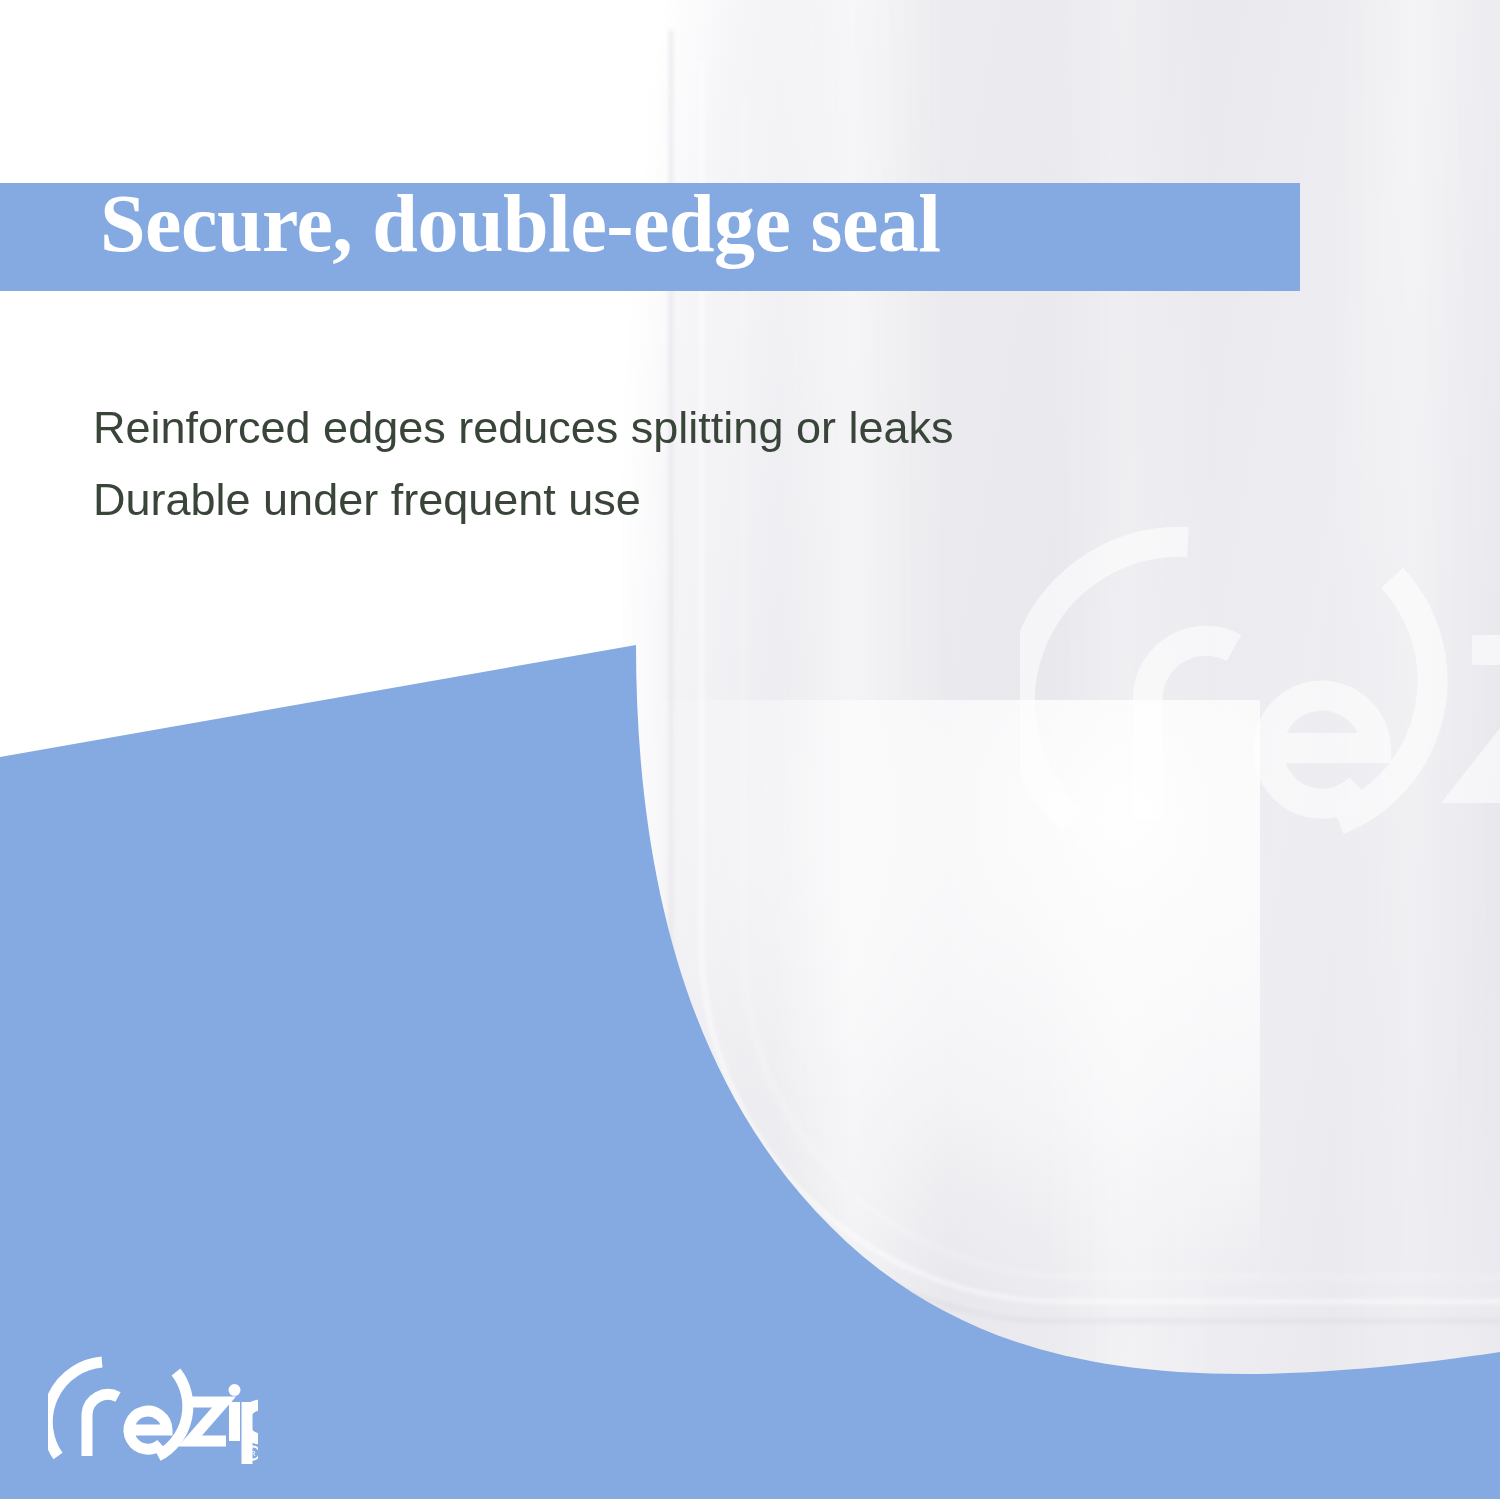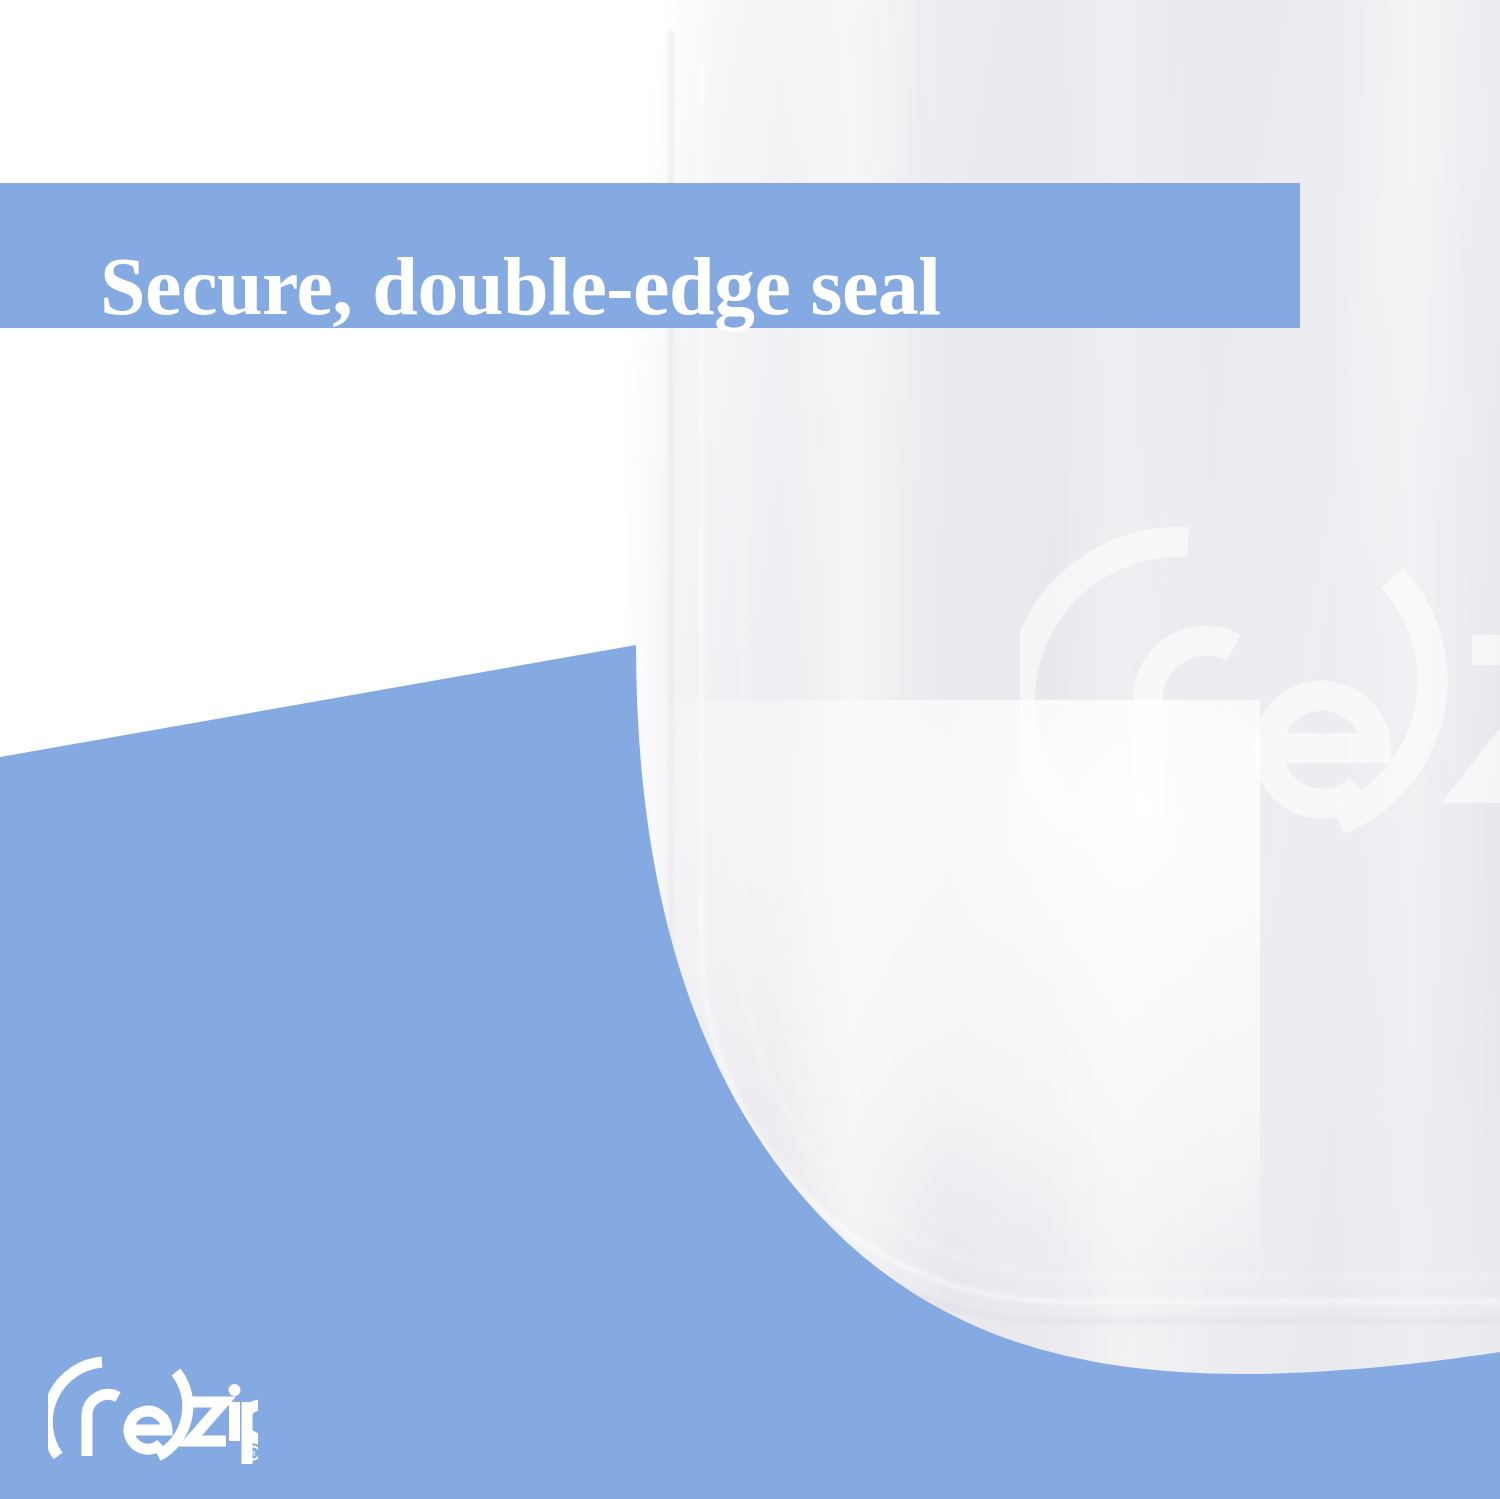--- a/index.html
+++ b/index.html
@@ -113,9 +113,9 @@
   .banner{
     position:absolute;
     left:0;top:183px;
-    width:1300px;height:145px;
+    width:1300px;height:108px;
     background:#85aae2;
-    display:flex;align-items:flex-end;
+    display:flex;align-items:flex-start;
   }
   .banner-text{
     margin-left:100px;

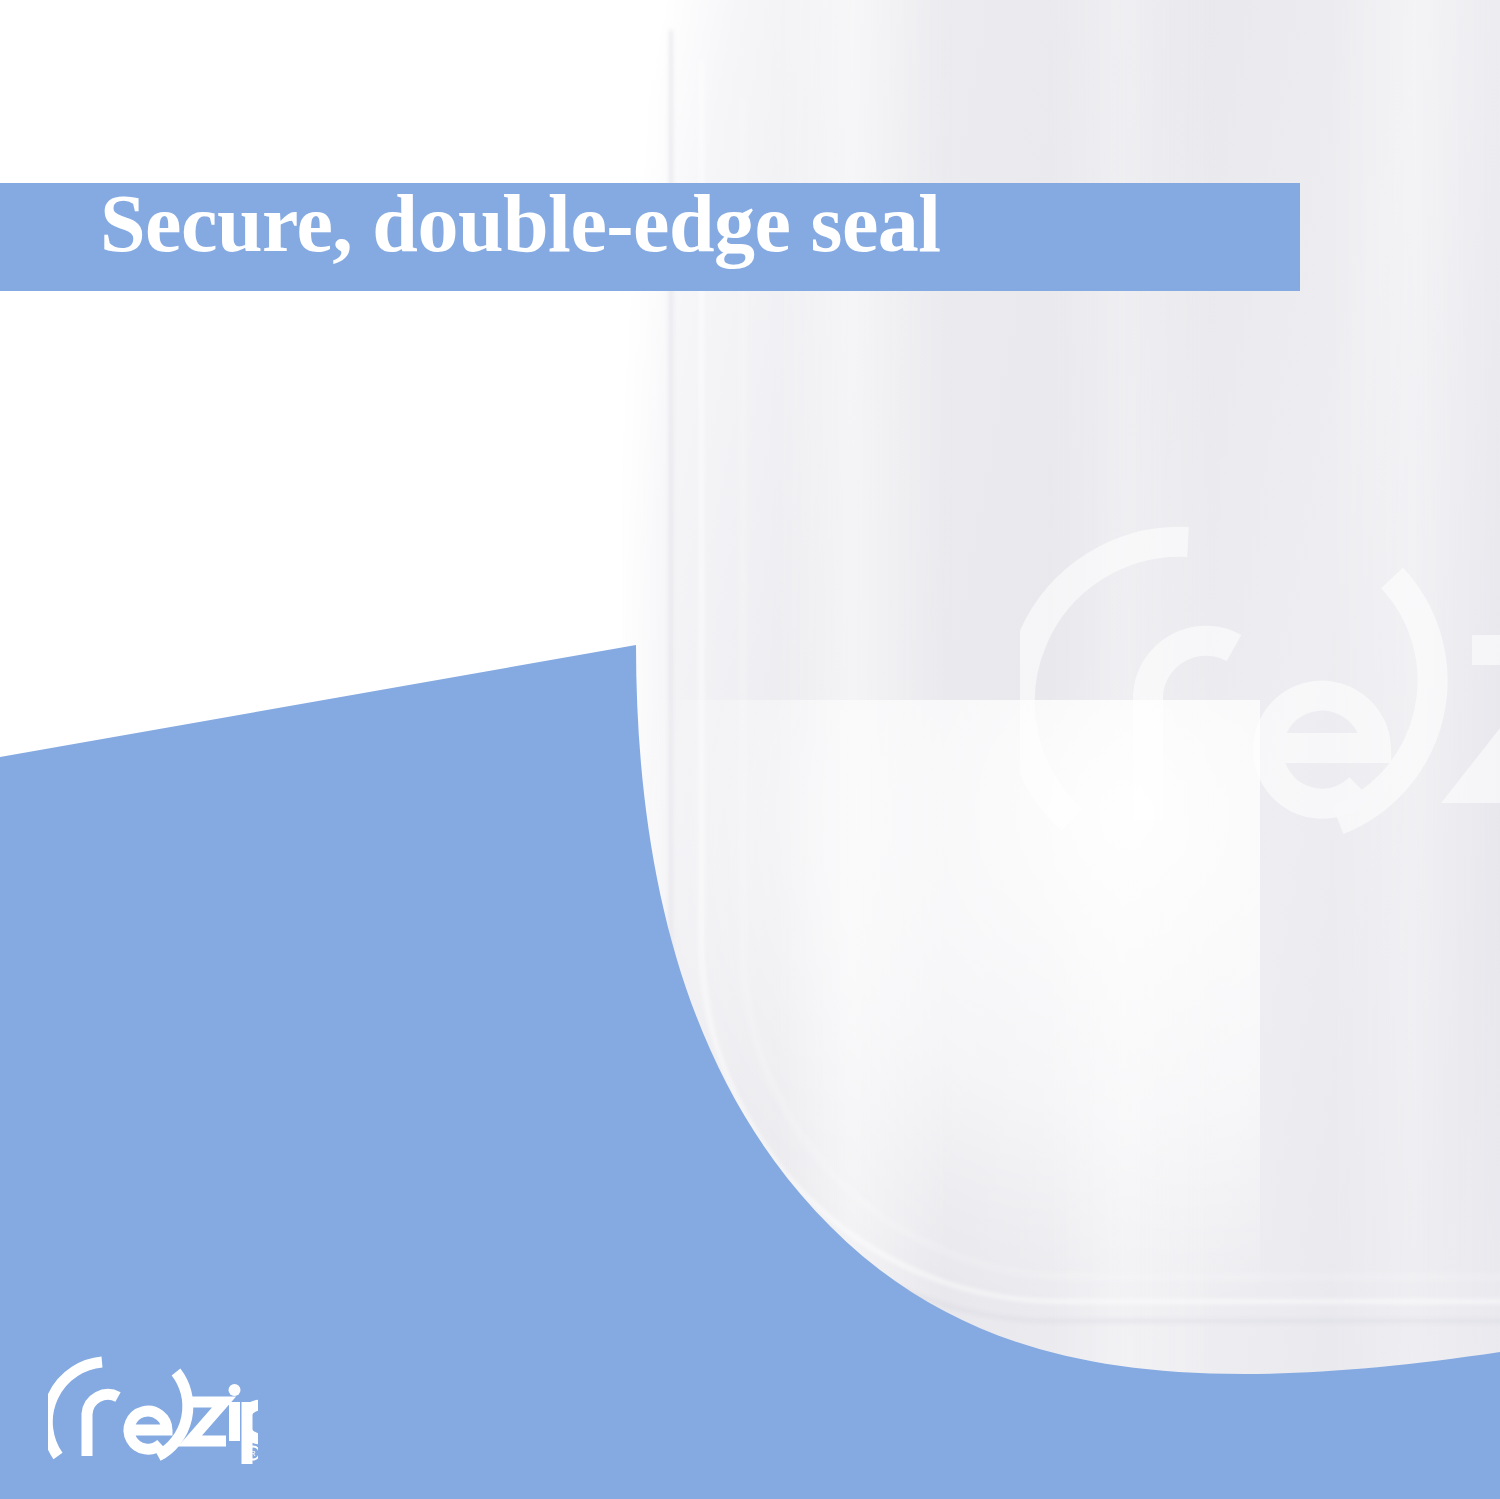--- a/index.html
+++ b/index.html
@@ -192,6 +192,10 @@
     <span class="banner-text">Secure, double-edge seal</span>
   </div>
 
+  <div class="body-copy">
+    <div class="body-line">Reinforced edges reduces splitting or leaks</div>
+    <div class="body-line">Durable under frequent use</div>
+  </div>
 
   <svg class="logo" viewBox="0 0 210 118">
 

